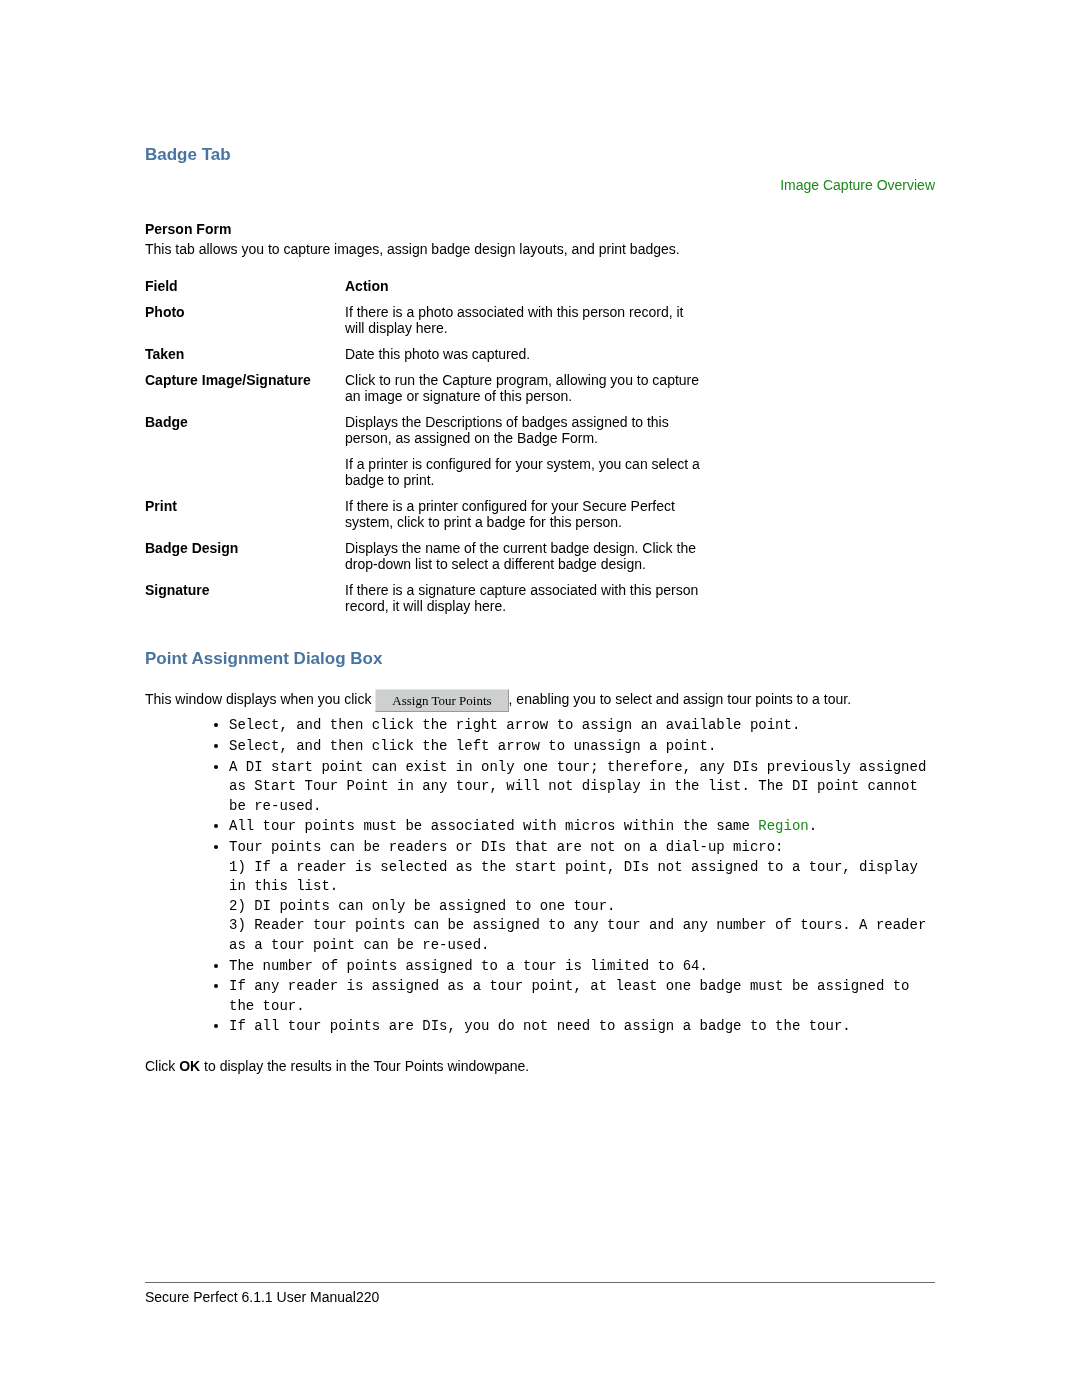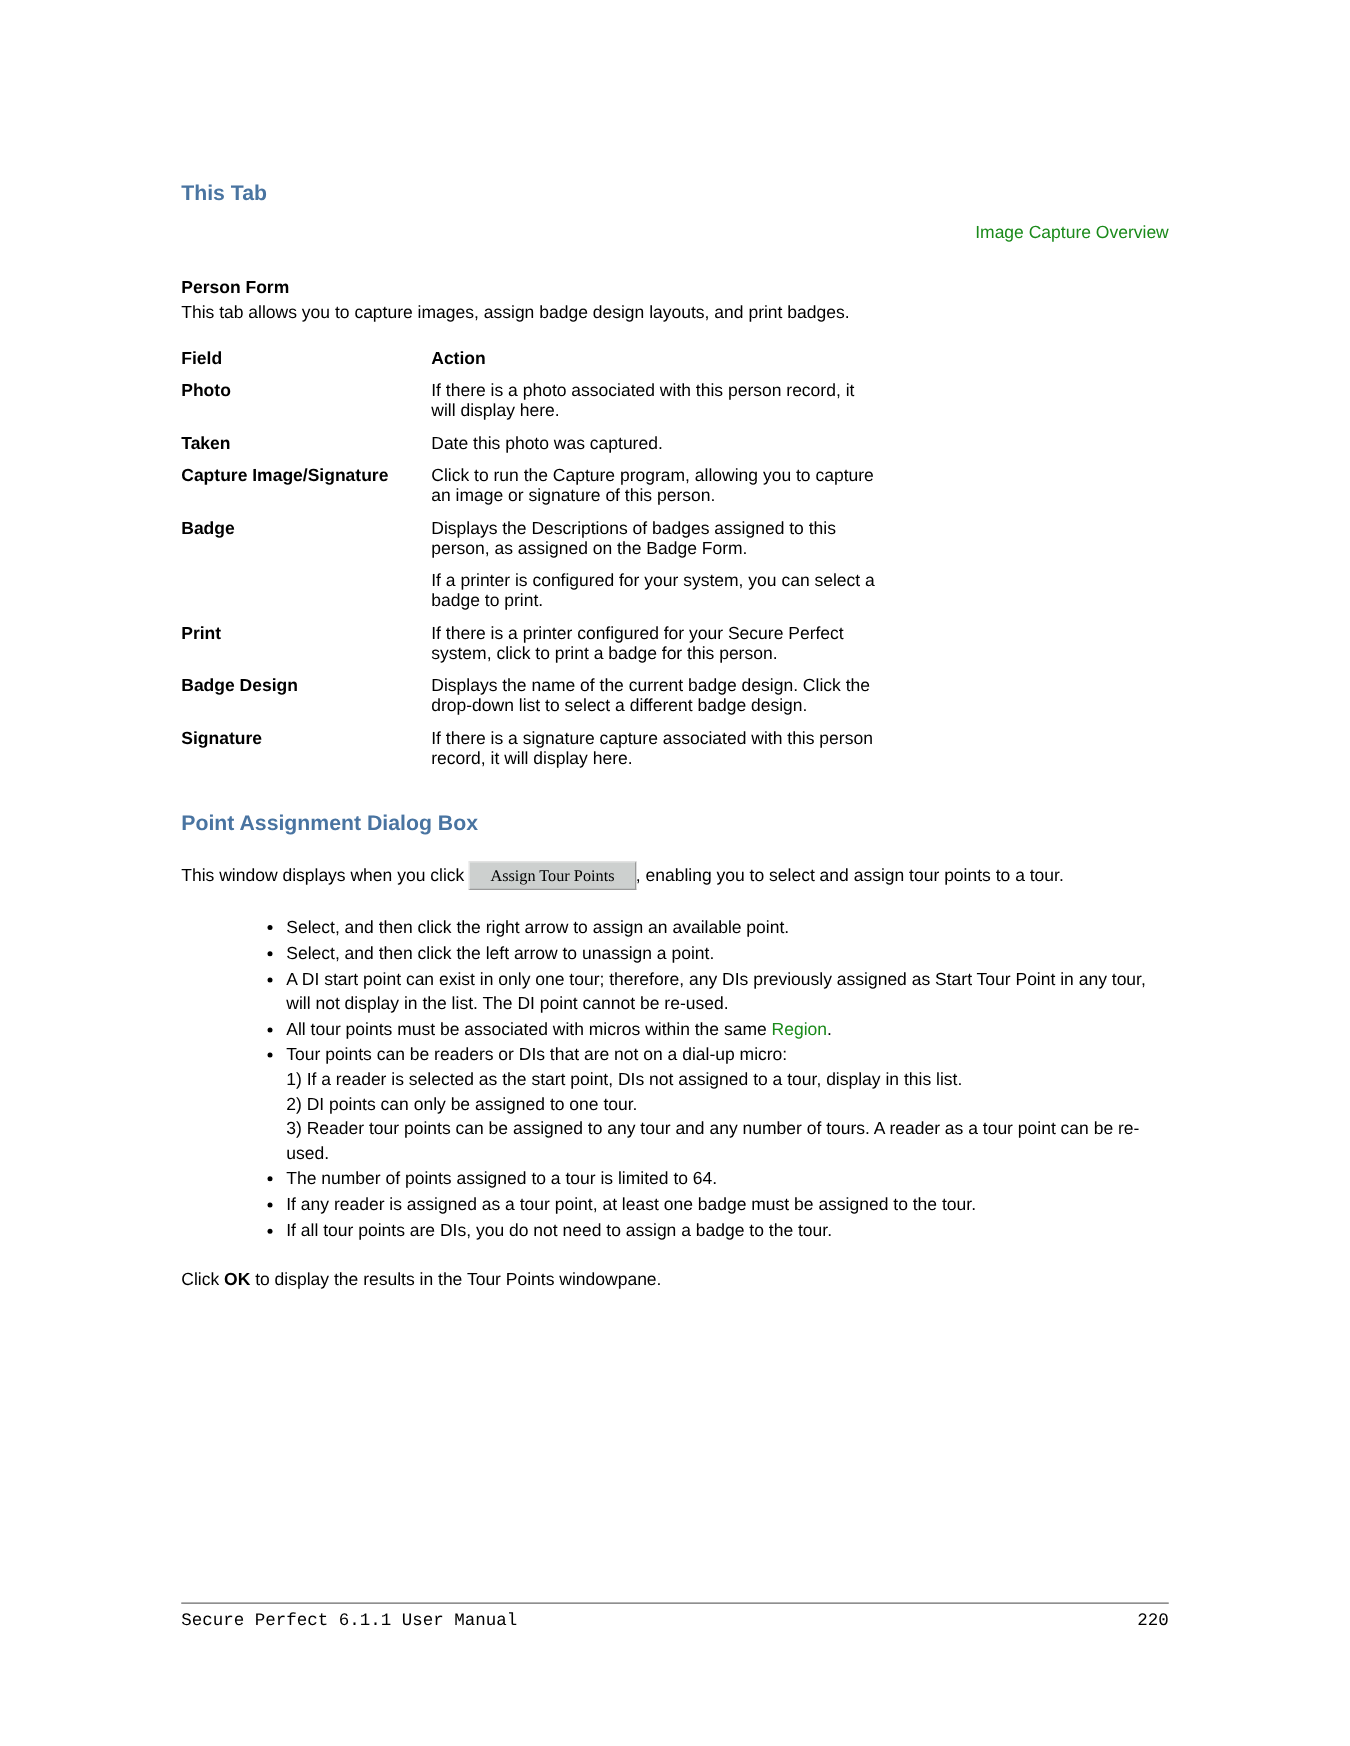--- a/index.html
+++ b/index.html
@@ -112,7 +112,7 @@
 <div class="page">
 
   <div>
-    <h2 class="section-title">This Tab</h2>
+    <h2 class="section-title">Badge Tab</h2>
 
     <div class="ref-block">
       <span class="ref-link">Image Capture Overview</span>

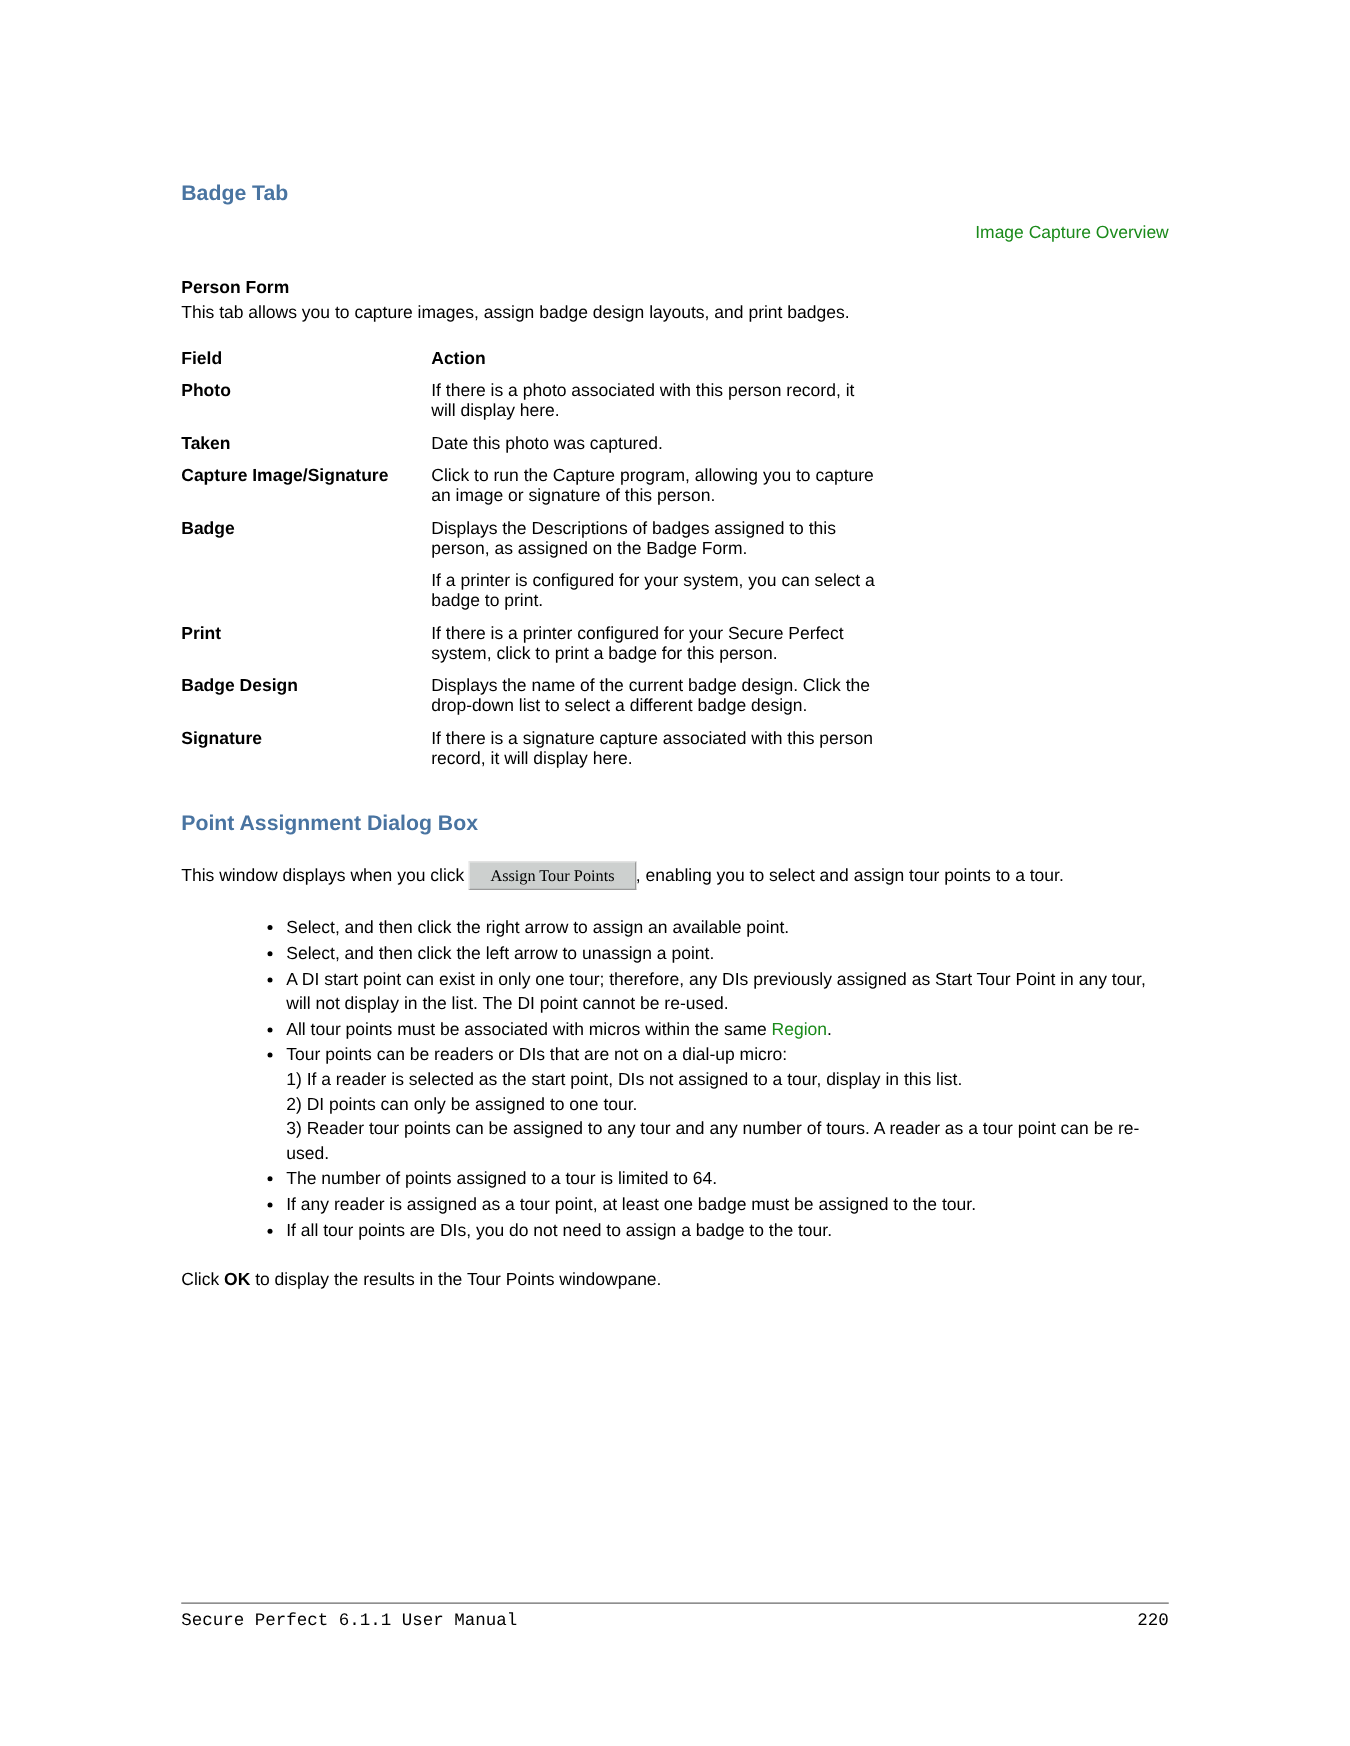--- a/index.html
+++ b/index.html
@@ -80,9 +80,10 @@
     vertical-align: middle;
   }
   ul.bullets {
-    margin: 20px 0 0 0;
+    margin: 4px 0 0 0;
     padding-left: 84px;
     line-height: 1.4;
+    font-family: Liberation Mono, monospace;
   }
   ul.bullets li {
     margin-bottom: 1px;

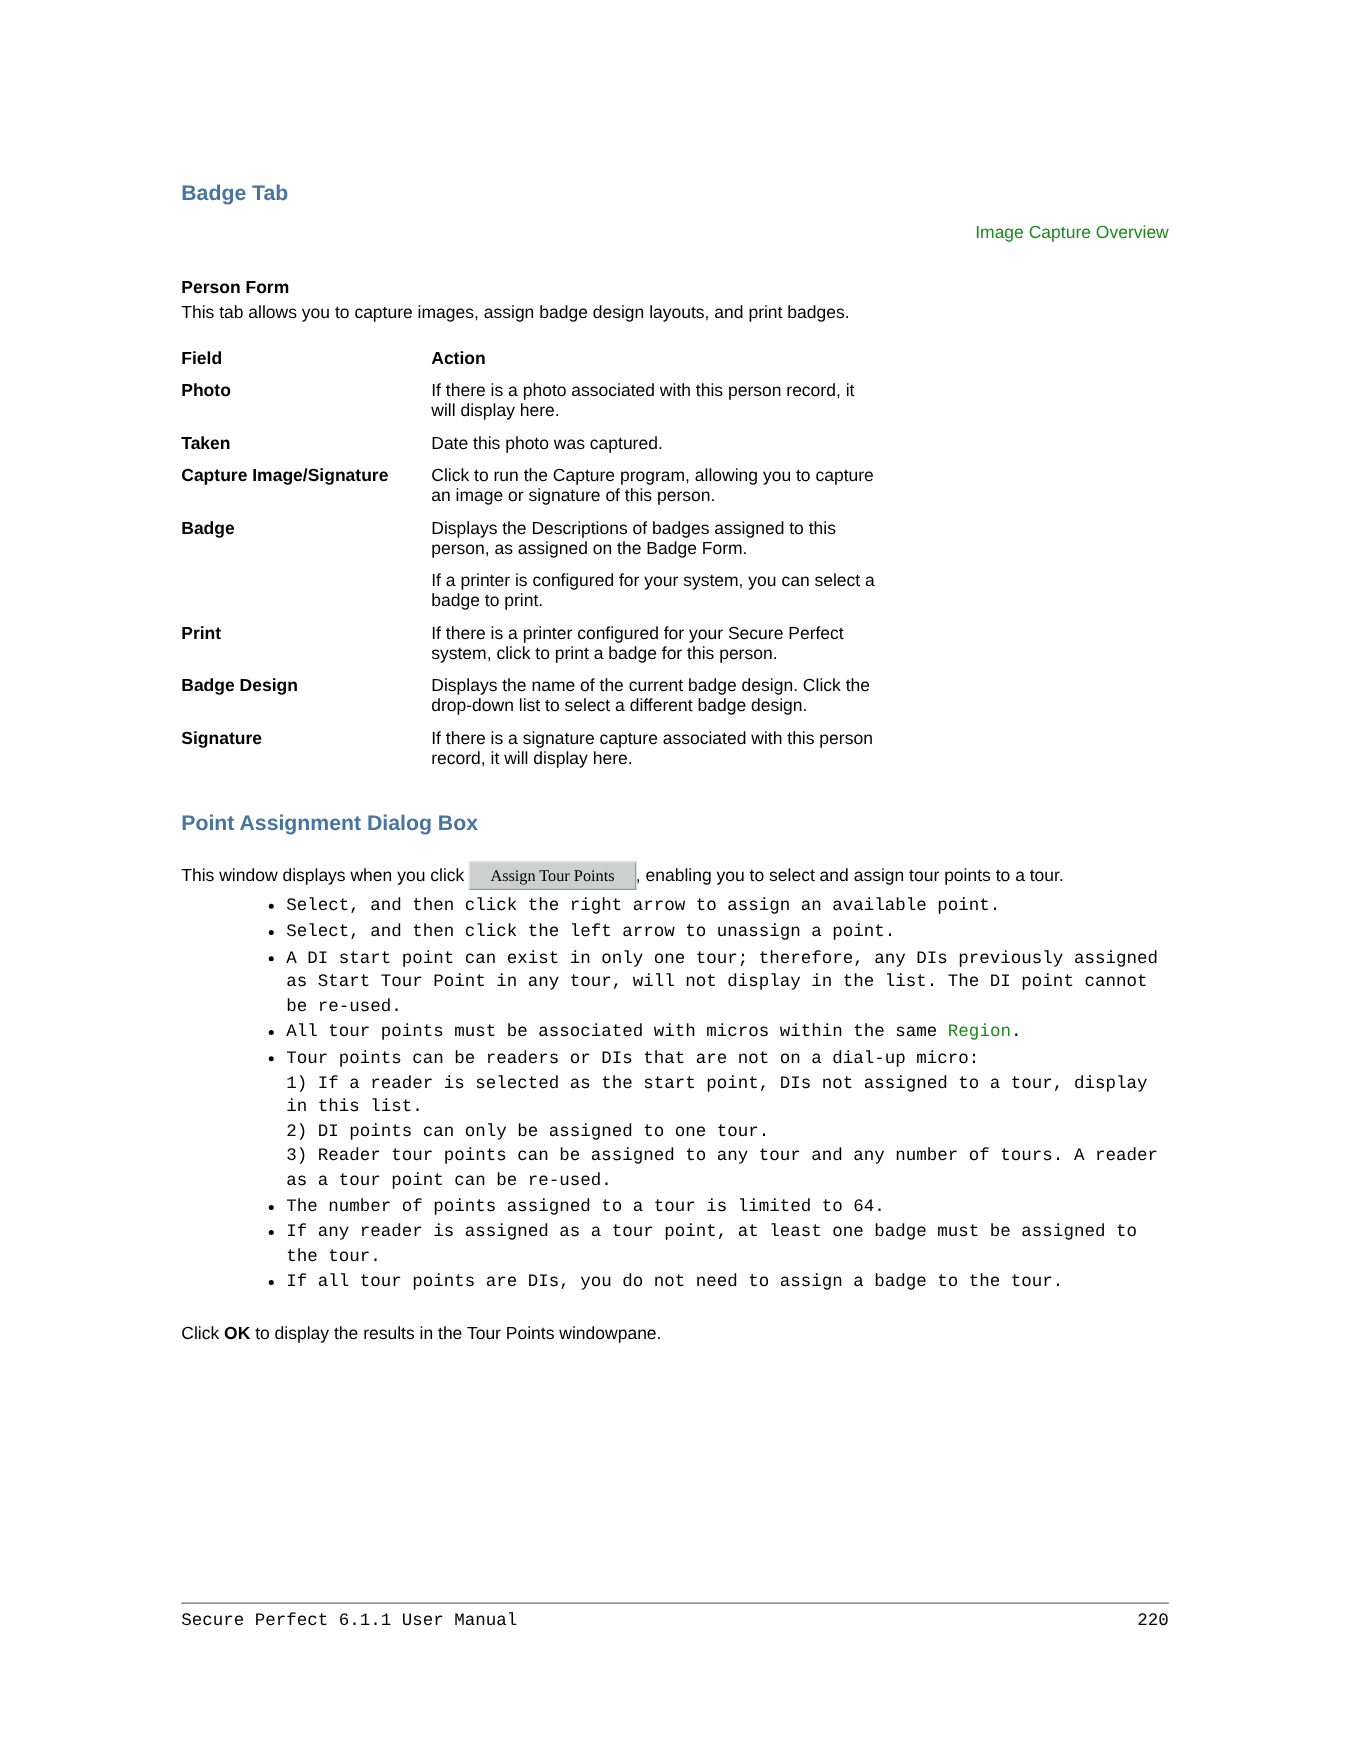--- a/index.html
+++ b/index.html
@@ -103,8 +103,6 @@
     padding-top: 6px;
     font-size: 14px;
     display: flex;
-    justify-content: space-between;
-    font-family: Liberation Mono, monospace;
   }
 </style>
 </head>

